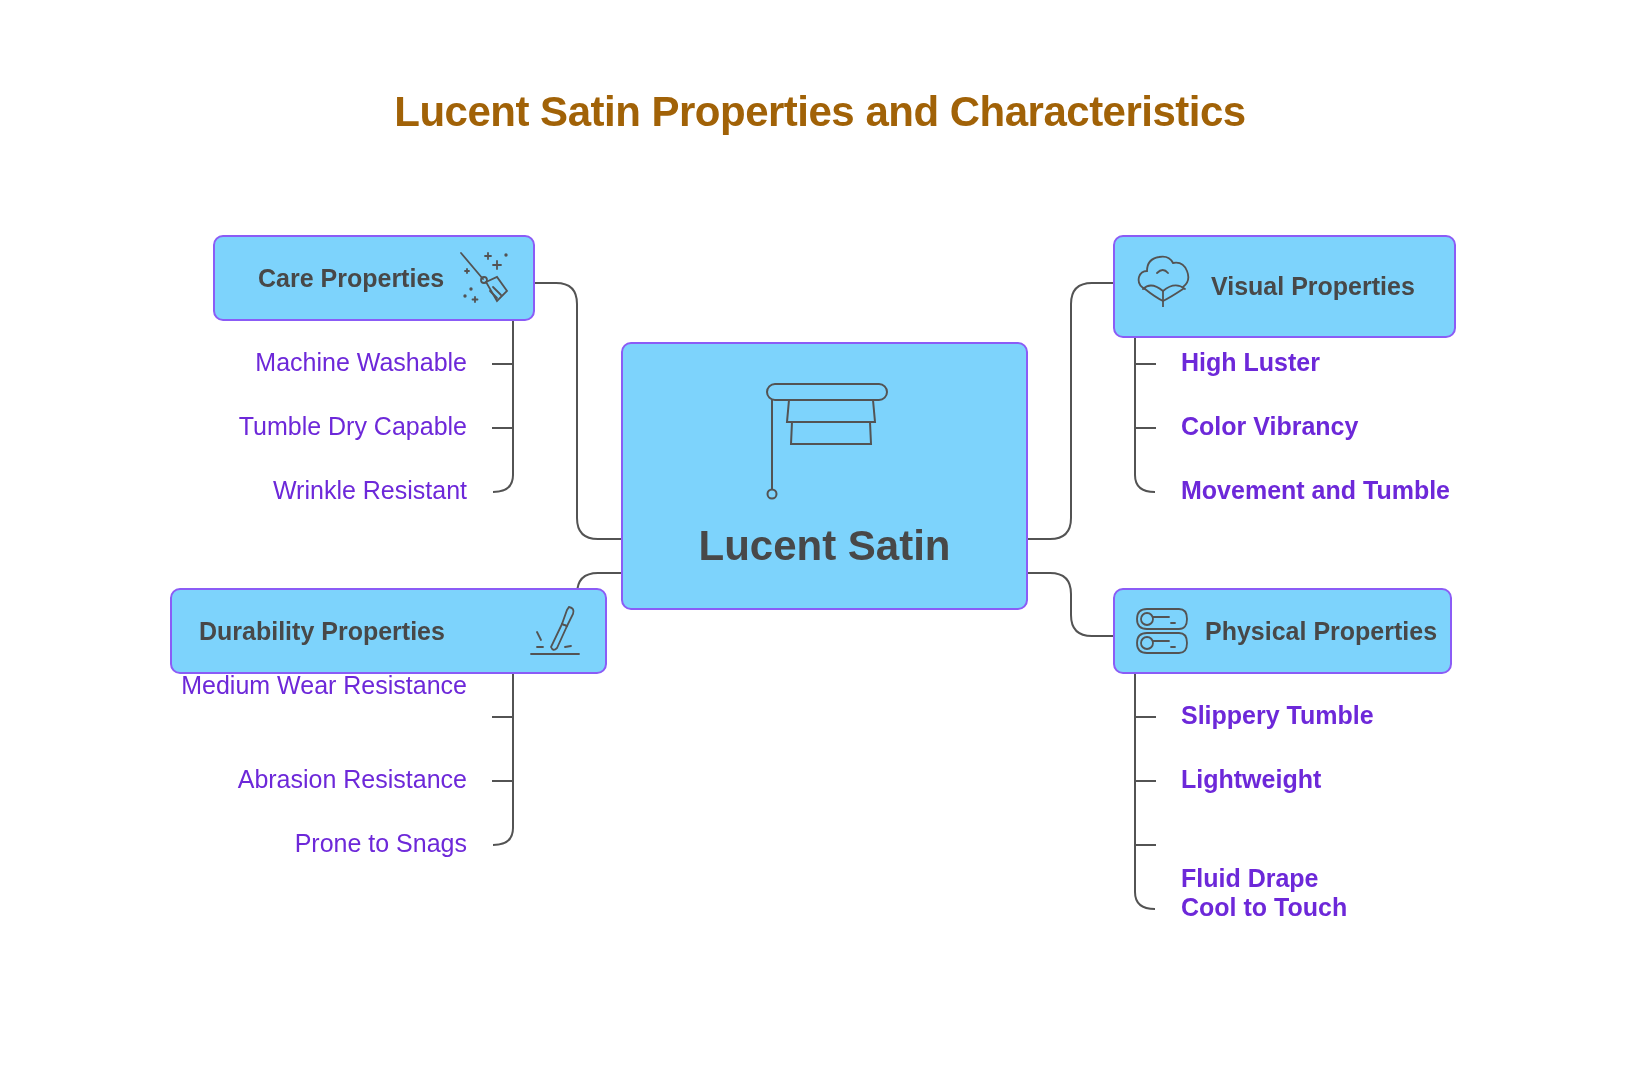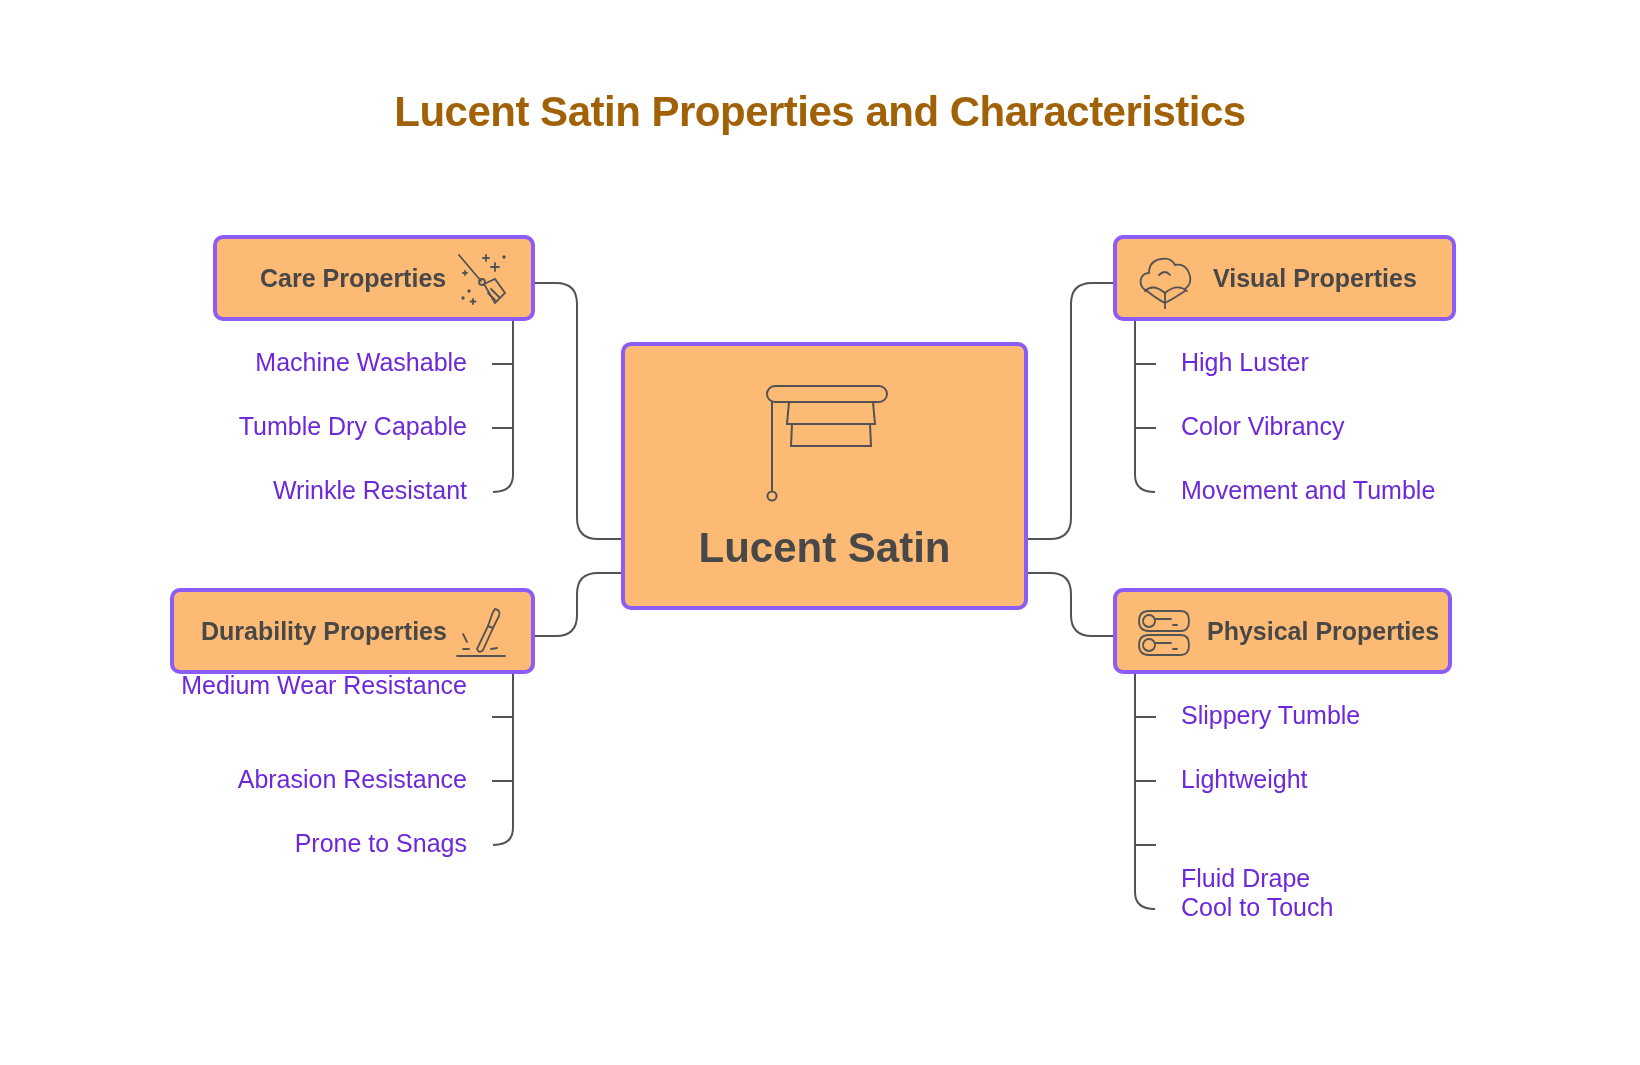--- a/index.html
+++ b/index.html
@@ -7,7 +7,7 @@
            font-family: "Liberation Sans", "DejaVu Sans", sans-serif; color: #484848; }
     .title { position: absolute; left: 0; width: 1640px; top: 88px; text-align: center;
              font-size: 42px; font-weight: bold; color: #a16207; letter-spacing: -0.5px; }
-    .box { position: absolute; background: #fdba74; border: 4px solid #8b5cf6;
+    .box { position: absolute; background: #7dd3fc; border: 2px solid #8b5cf6;
            border-radius: 10px; box-sizing: border-box; display: flex; align-items: center; }
     .box .label { font-size: 25px; font-weight: bold; color: #484848; white-space: nowrap; }
     .center { left: 621px; top: 342px; width: 407px; height: 268px;

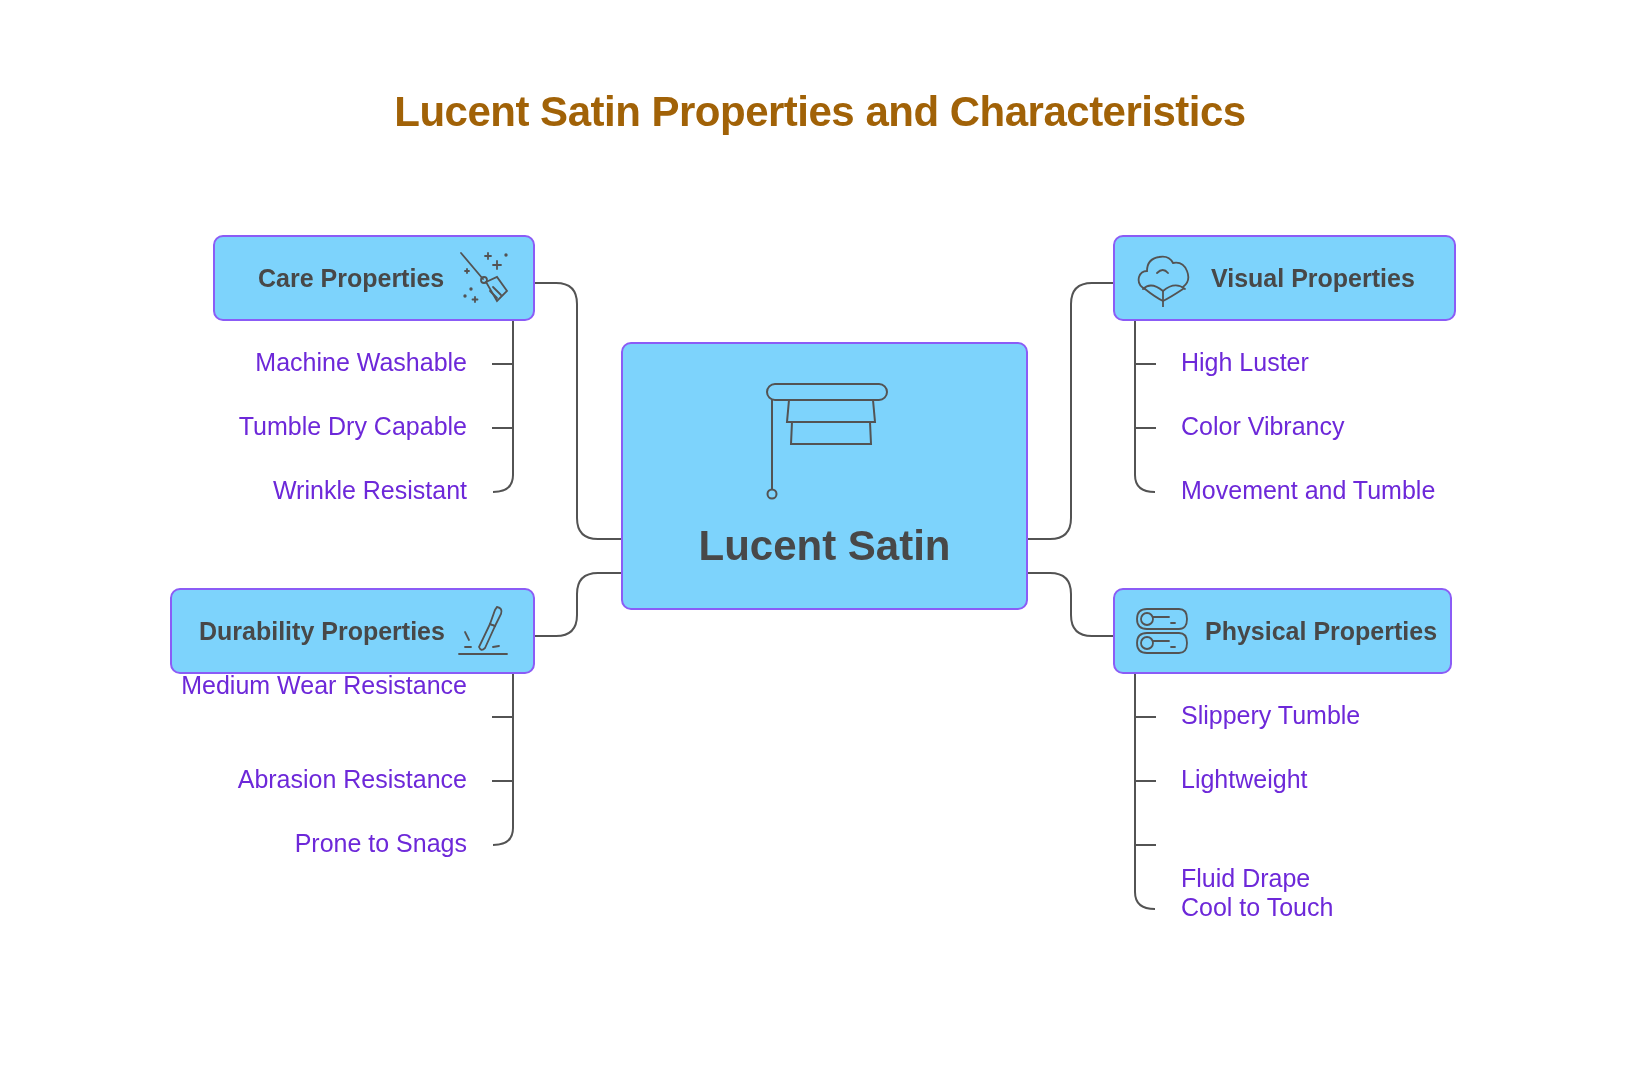--- a/index.html
+++ b/index.html
@@ -92,7 +92,7 @@
   </svg>
 </div>
 
-<div class="box" style="left:1113px; top:235px; width:343px; height:86px; padding-left:96px;">
+<div class="box" style="left:1113px; top:235px; width:343px; height:103px; padding-left:96px;">
   <svg width="56" height="56" viewBox="0 0 56 56" style="position:absolute; left:20px; top:14px" fill="none" stroke="#535353" stroke-width="1.8" stroke-linecap="round">
     <path d="M10 38 Q2 34 4 26 Q6 20 12 20 Q12 8 24 6 Q34 4 38 12 Q48 10 52 20 Q56 30 48 36"></path>
     <path d="M22 22 Q28 16 33 22"></path>

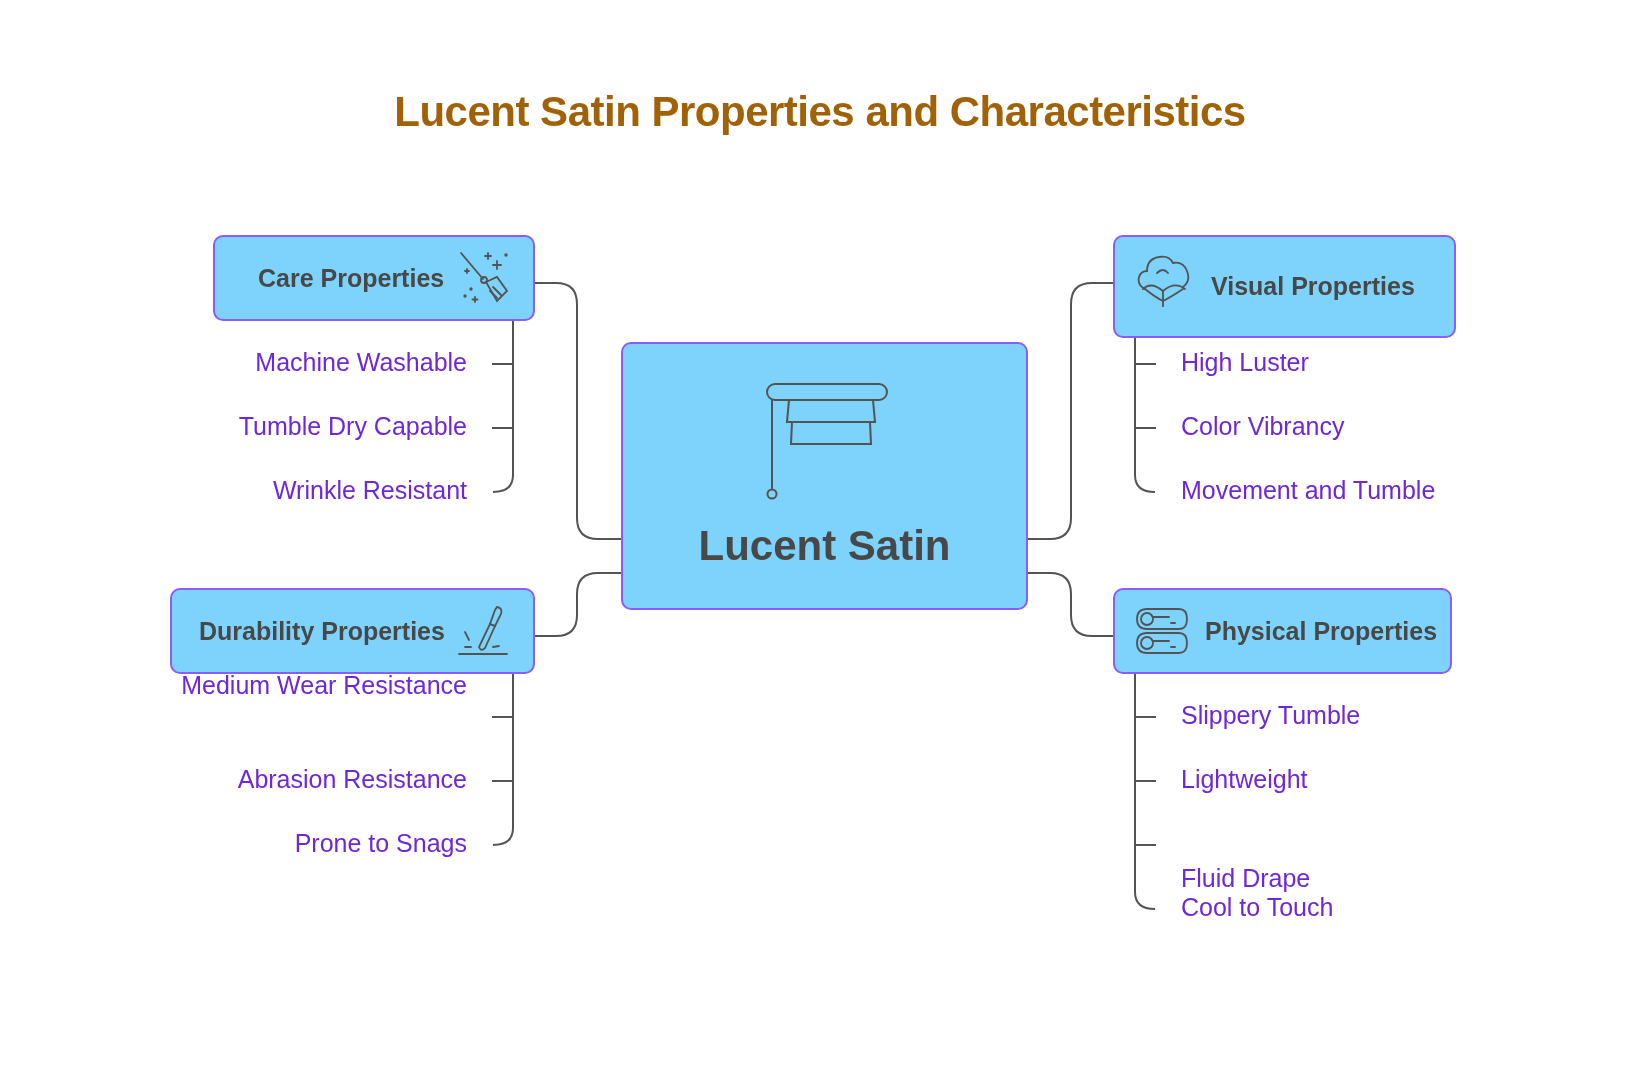--- a/index.html
+++ b/index.html
@@ -15,7 +15,7 @@
     .center .label { font-size: 42px; margin-top: 18px; }
     .item { position: absolute; font-size: 25px; color: #6d28d9; white-space: nowrap; }
     .item.left { text-align: right; right: calc(1640px - 467px); }
-    .item.right { left: 1181px; }
+    .item.right { left: 1181px; font-weight: bold; }
     svg.lines { position: absolute; left: 0; top: 0; }
   </style>
 </head>

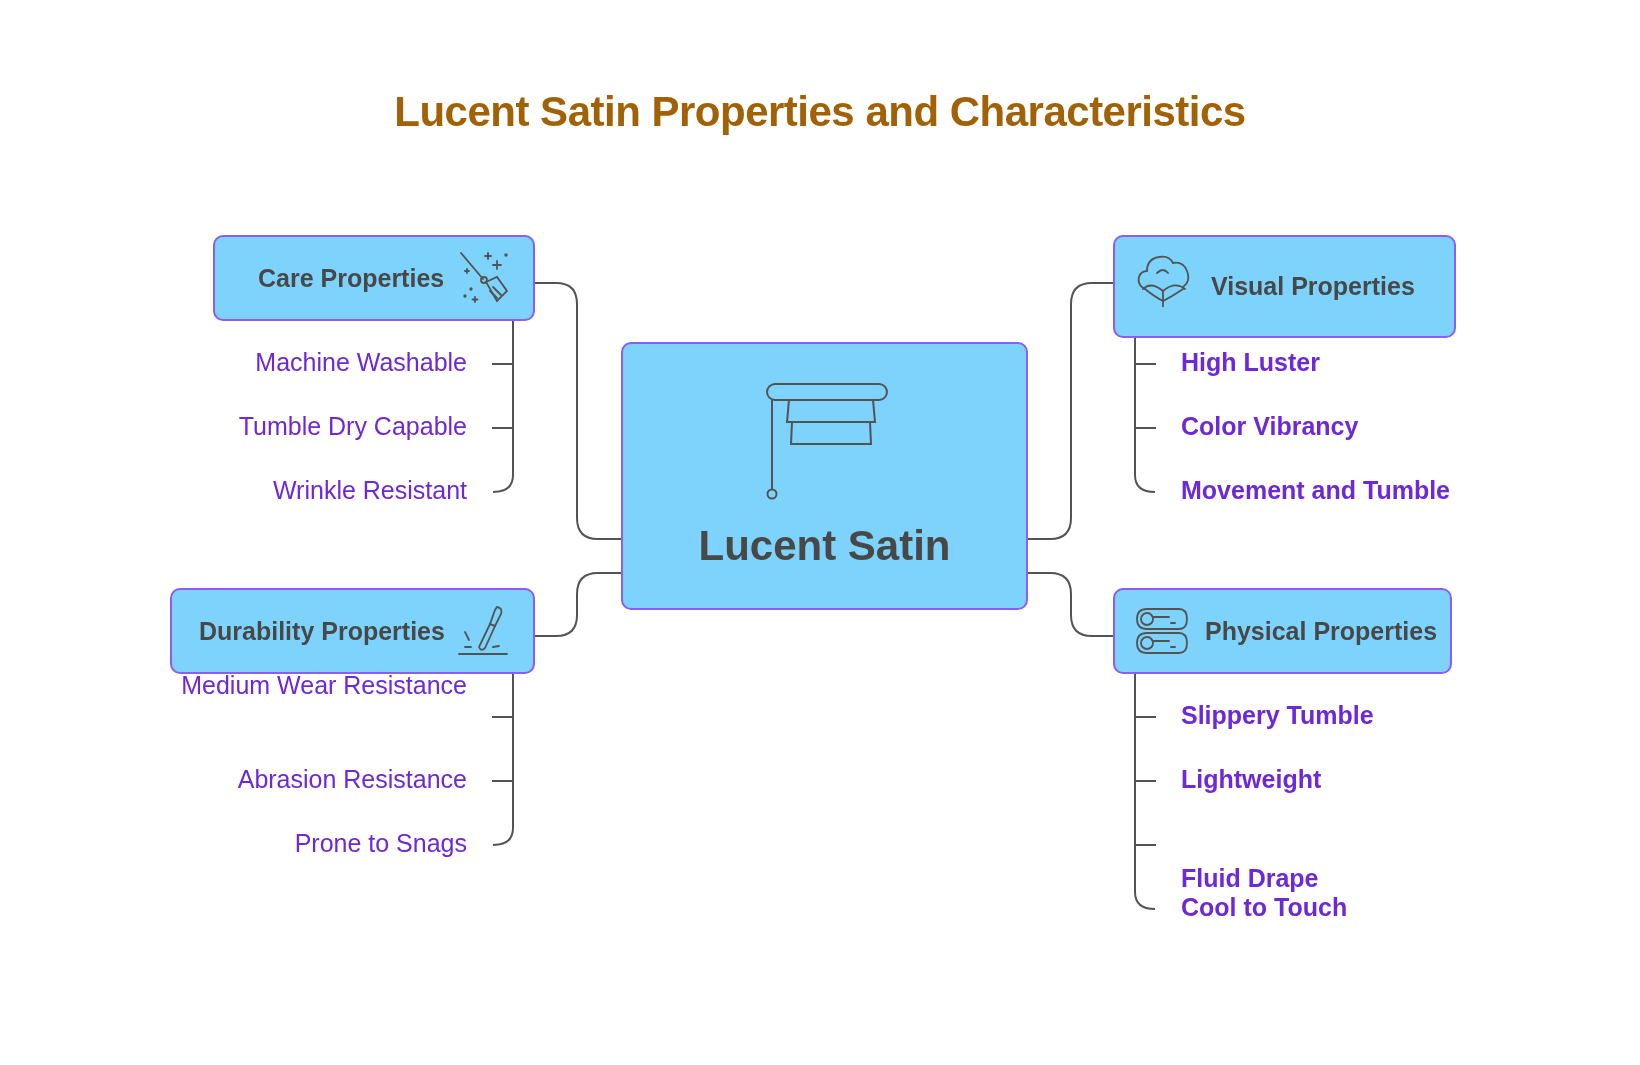--- a/index.html
+++ b/index.html
@@ -80,7 +80,7 @@
   </svg>
 </div>
 
-<div class="box" style="left:170px; top:588px; width:365px; height:86px; padding-left:27px;">
+<div class="box" style="left:170px; top:588px; width:437px; height:86px; padding-left:27px;">
   <span class="label">Durability Properties</span>
   <svg width="56" height="56" viewBox="0 0 56 56" style="position:absolute; right:20px; top:14px" fill="none" stroke="#535353" stroke-width="1.8" stroke-linecap="round">
     <path d="M40 3 Q46 4 44 10 L38 22 L33 20 L38 6 Z"></path>

